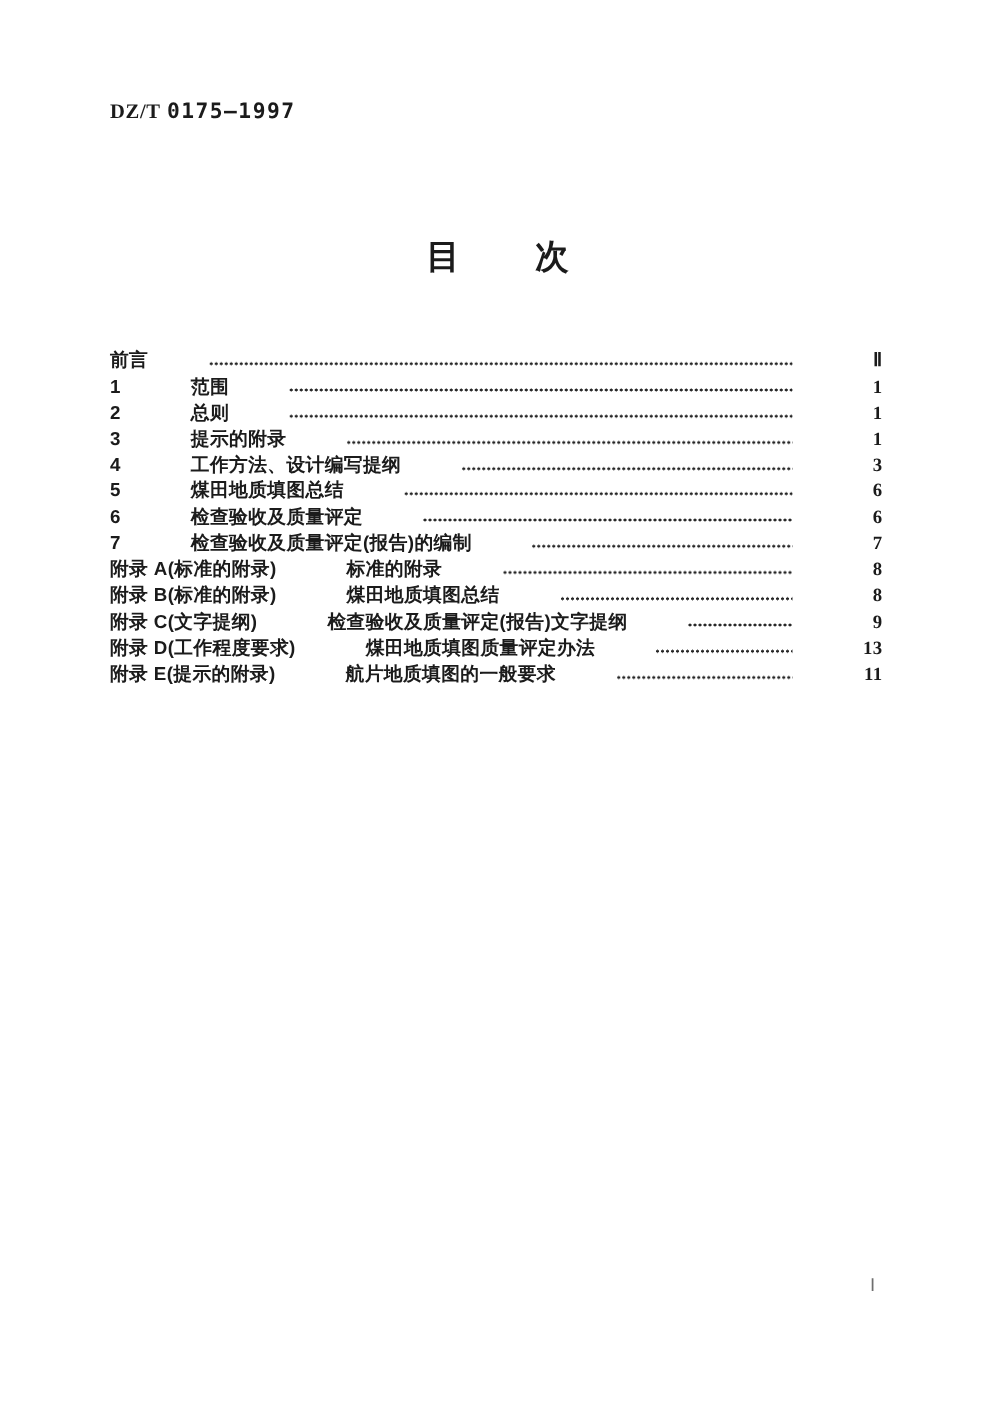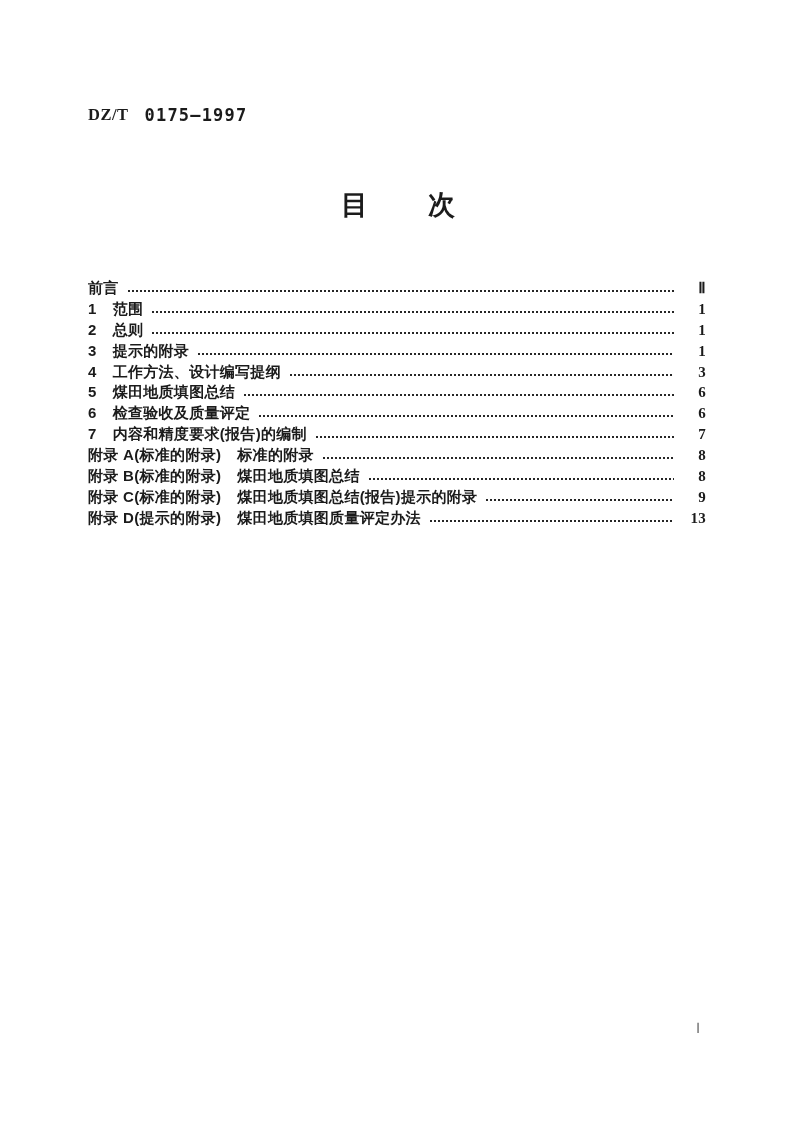--- a/index.html
+++ b/index.html
@@ -18,7 +18,7 @@
   .doc-code {
     position: absolute;
     left: 88px;
-    top: 105px;
+    top: 79px;
     display: flex;
     align-items: center;
     white-space: pre;

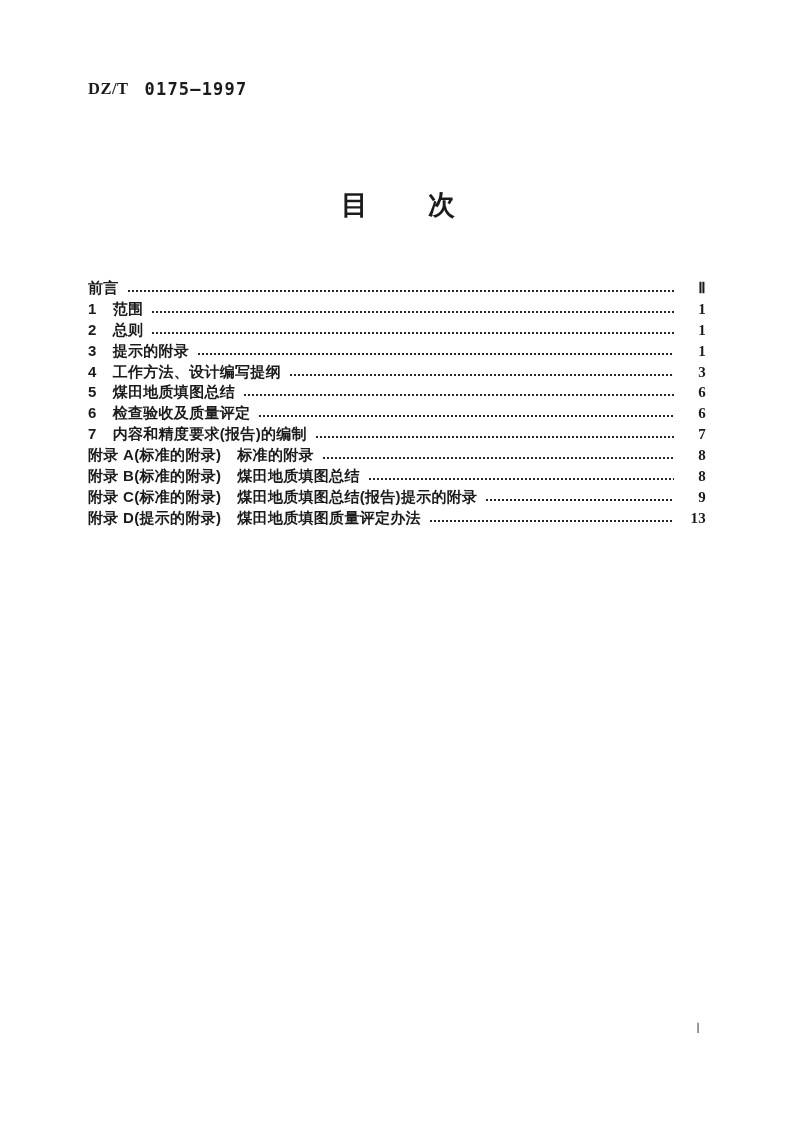--- a/index.html
+++ b/index.html
@@ -33,7 +33,7 @@
     font-family: "DejaVu Sans Mono", monospace;
     font-weight: 700;
     font-size: 17px;
-    margin-left: 16px;
+    margin-left: 5px;
     letter-spacing: 1.2px;
   }
 

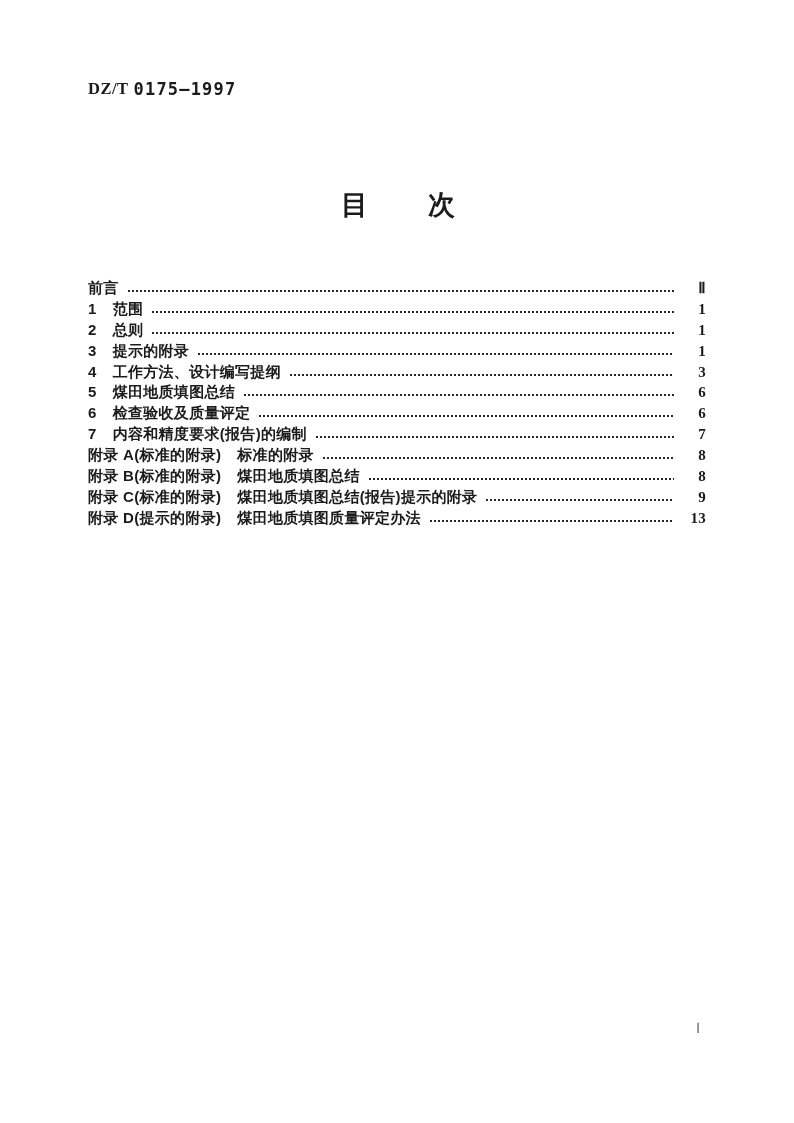--- a/index.html
+++ b/index.html
@@ -64,6 +64,7 @@
     font-weight: 600;
     letter-spacing: 0.3px;
     white-space: pre;
+    gap: 40px;
   }
   .toc-prefix { flex: none; margin-right: 16px; }
   .toc-prefix:empty { display: none; }

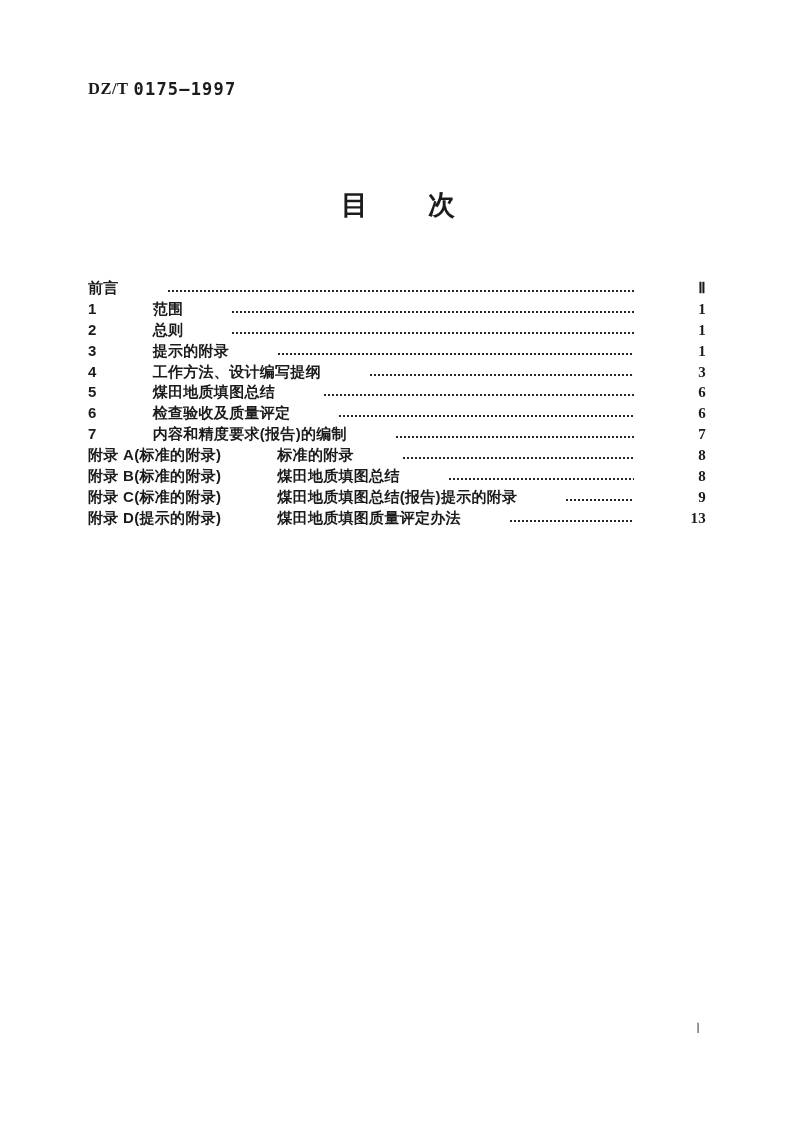--- a/index.html
+++ b/index.html
@@ -168,7 +168,7 @@
 
       <div class="toc-row">
         <span class="toc-prefix">7</span>
-        <span class="toc-label">内容和精度要求(报告)的编制</span>
+        <span class="toc-label">检查验收及质量评定(报告)的编制</span>
         <span class="toc-dots"></span>
         <span class="toc-page">7</span>
       </div>

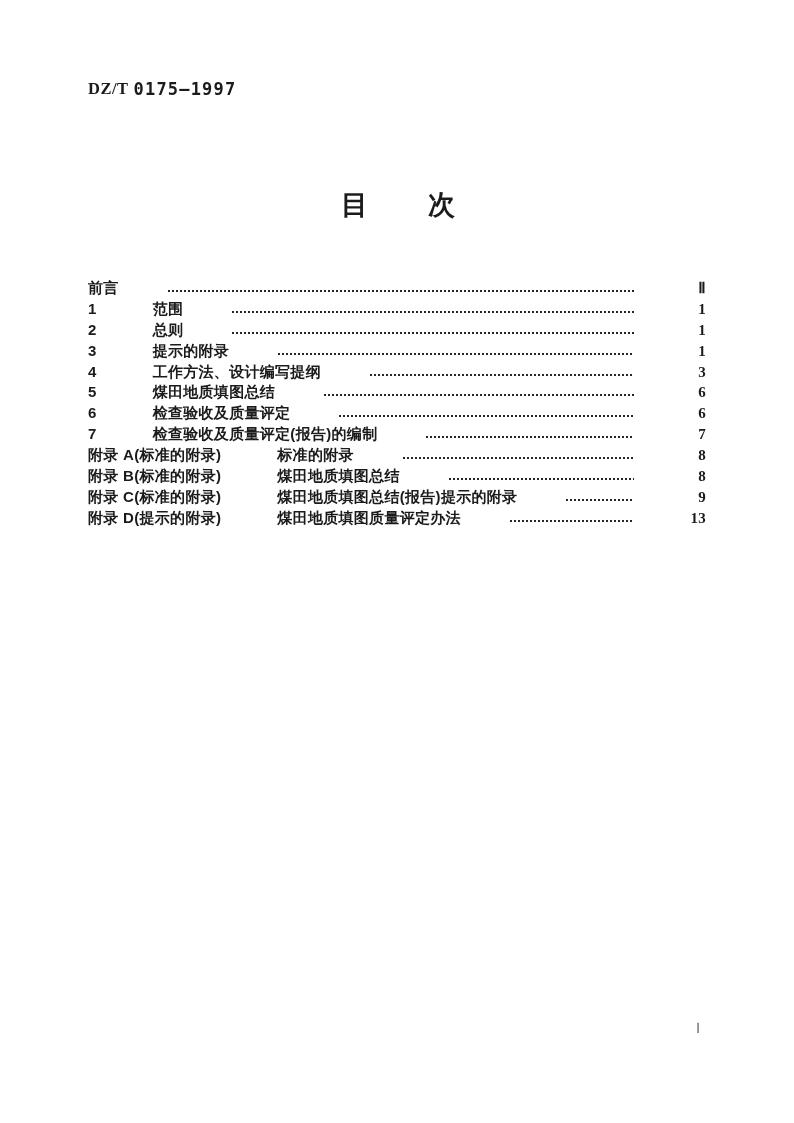--- a/index.html
+++ b/index.html
@@ -188,7 +188,7 @@
       </div>
 
       <div class="toc-row">
-        <span class="toc-prefix">附录 C(标准的附录)</span>
+        <span class="toc-prefix">附录 C(文字提纲)</span>
         <span class="toc-label">煤田地质填图总结(报告)提示的附录</span>
         <span class="toc-dots"></span>
         <span class="toc-page">9</span>

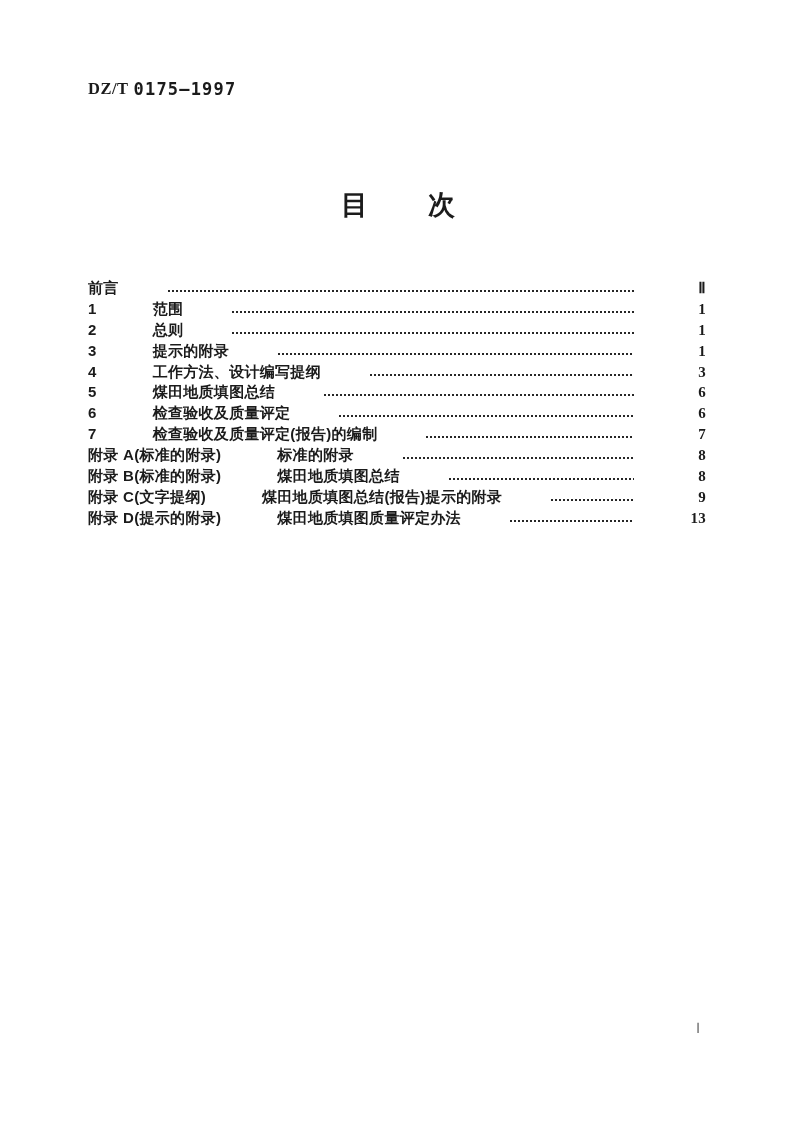--- a/index.html
+++ b/index.html
@@ -189,7 +189,7 @@
 
       <div class="toc-row">
         <span class="toc-prefix">附录 C(文字提纲)</span>
-        <span class="toc-label">煤田地质填图总结(报告)提示的附录</span>
+        <span class="toc-label">检查验收及质量评定(报告)文字提纲</span>
         <span class="toc-dots"></span>
         <span class="toc-page">9</span>
       </div>

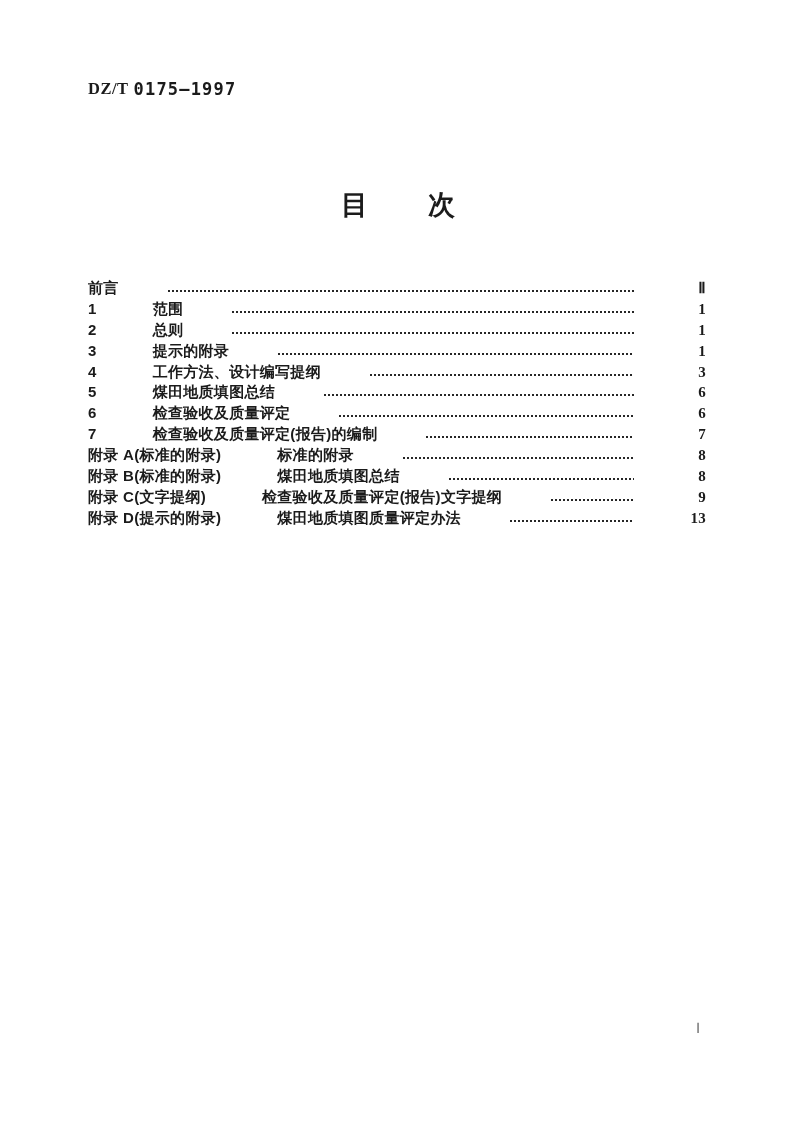--- a/index.html
+++ b/index.html
@@ -195,7 +195,7 @@
       </div>
 
       <div class="toc-row">
-        <span class="toc-prefix">附录 D(提示的附录)</span>
+        <span class="toc-prefix">附录 D(工作程度要求)</span>
         <span class="toc-label">煤田地质填图质量评定办法</span>
         <span class="toc-dots"></span>
         <span class="toc-page">13</span>

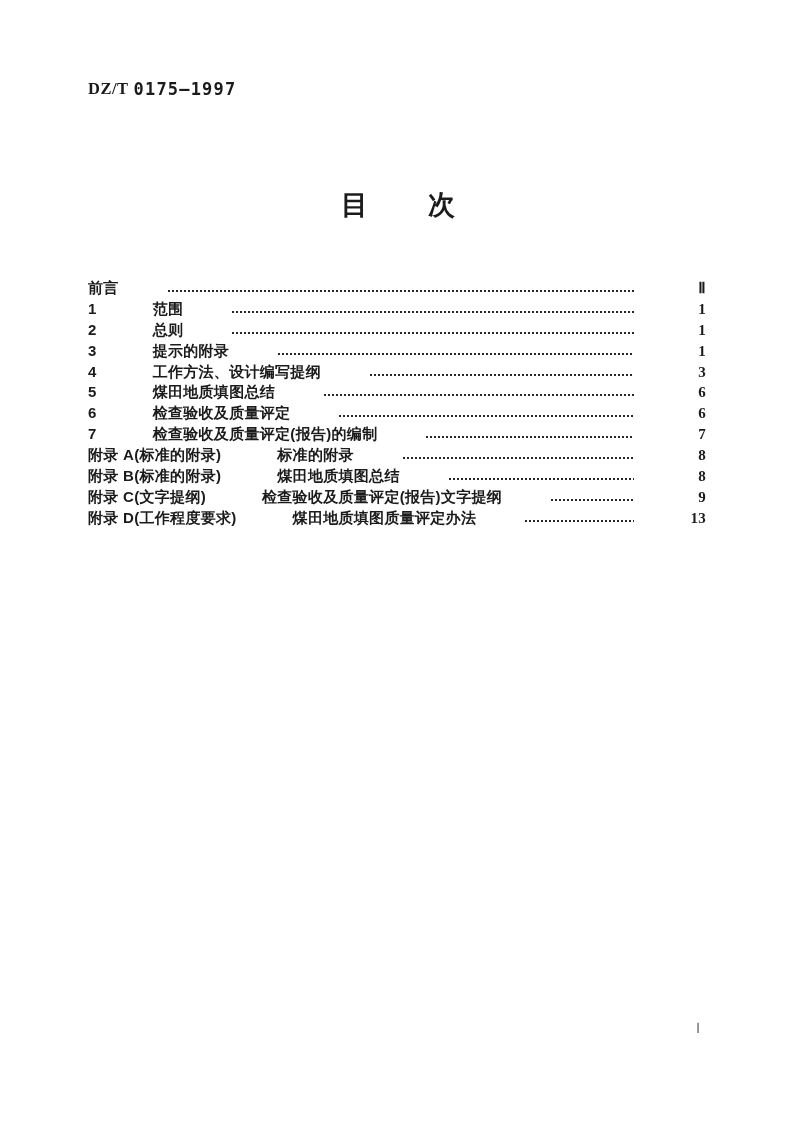--- a/index.html
+++ b/index.html
@@ -201,6 +201,12 @@
         <span class="toc-page">13</span>
       </div>
 
+      <div class="toc-row">
+        <span class="toc-prefix">附录 E(提示的附录)</span>
+        <span class="toc-label">航片地质填图的一般要求</span>
+        <span class="toc-dots"></span>
+        <span class="toc-page">11</span>
+      </div>
     </div>
 
   <div class="footer-page">Ⅰ</div>

